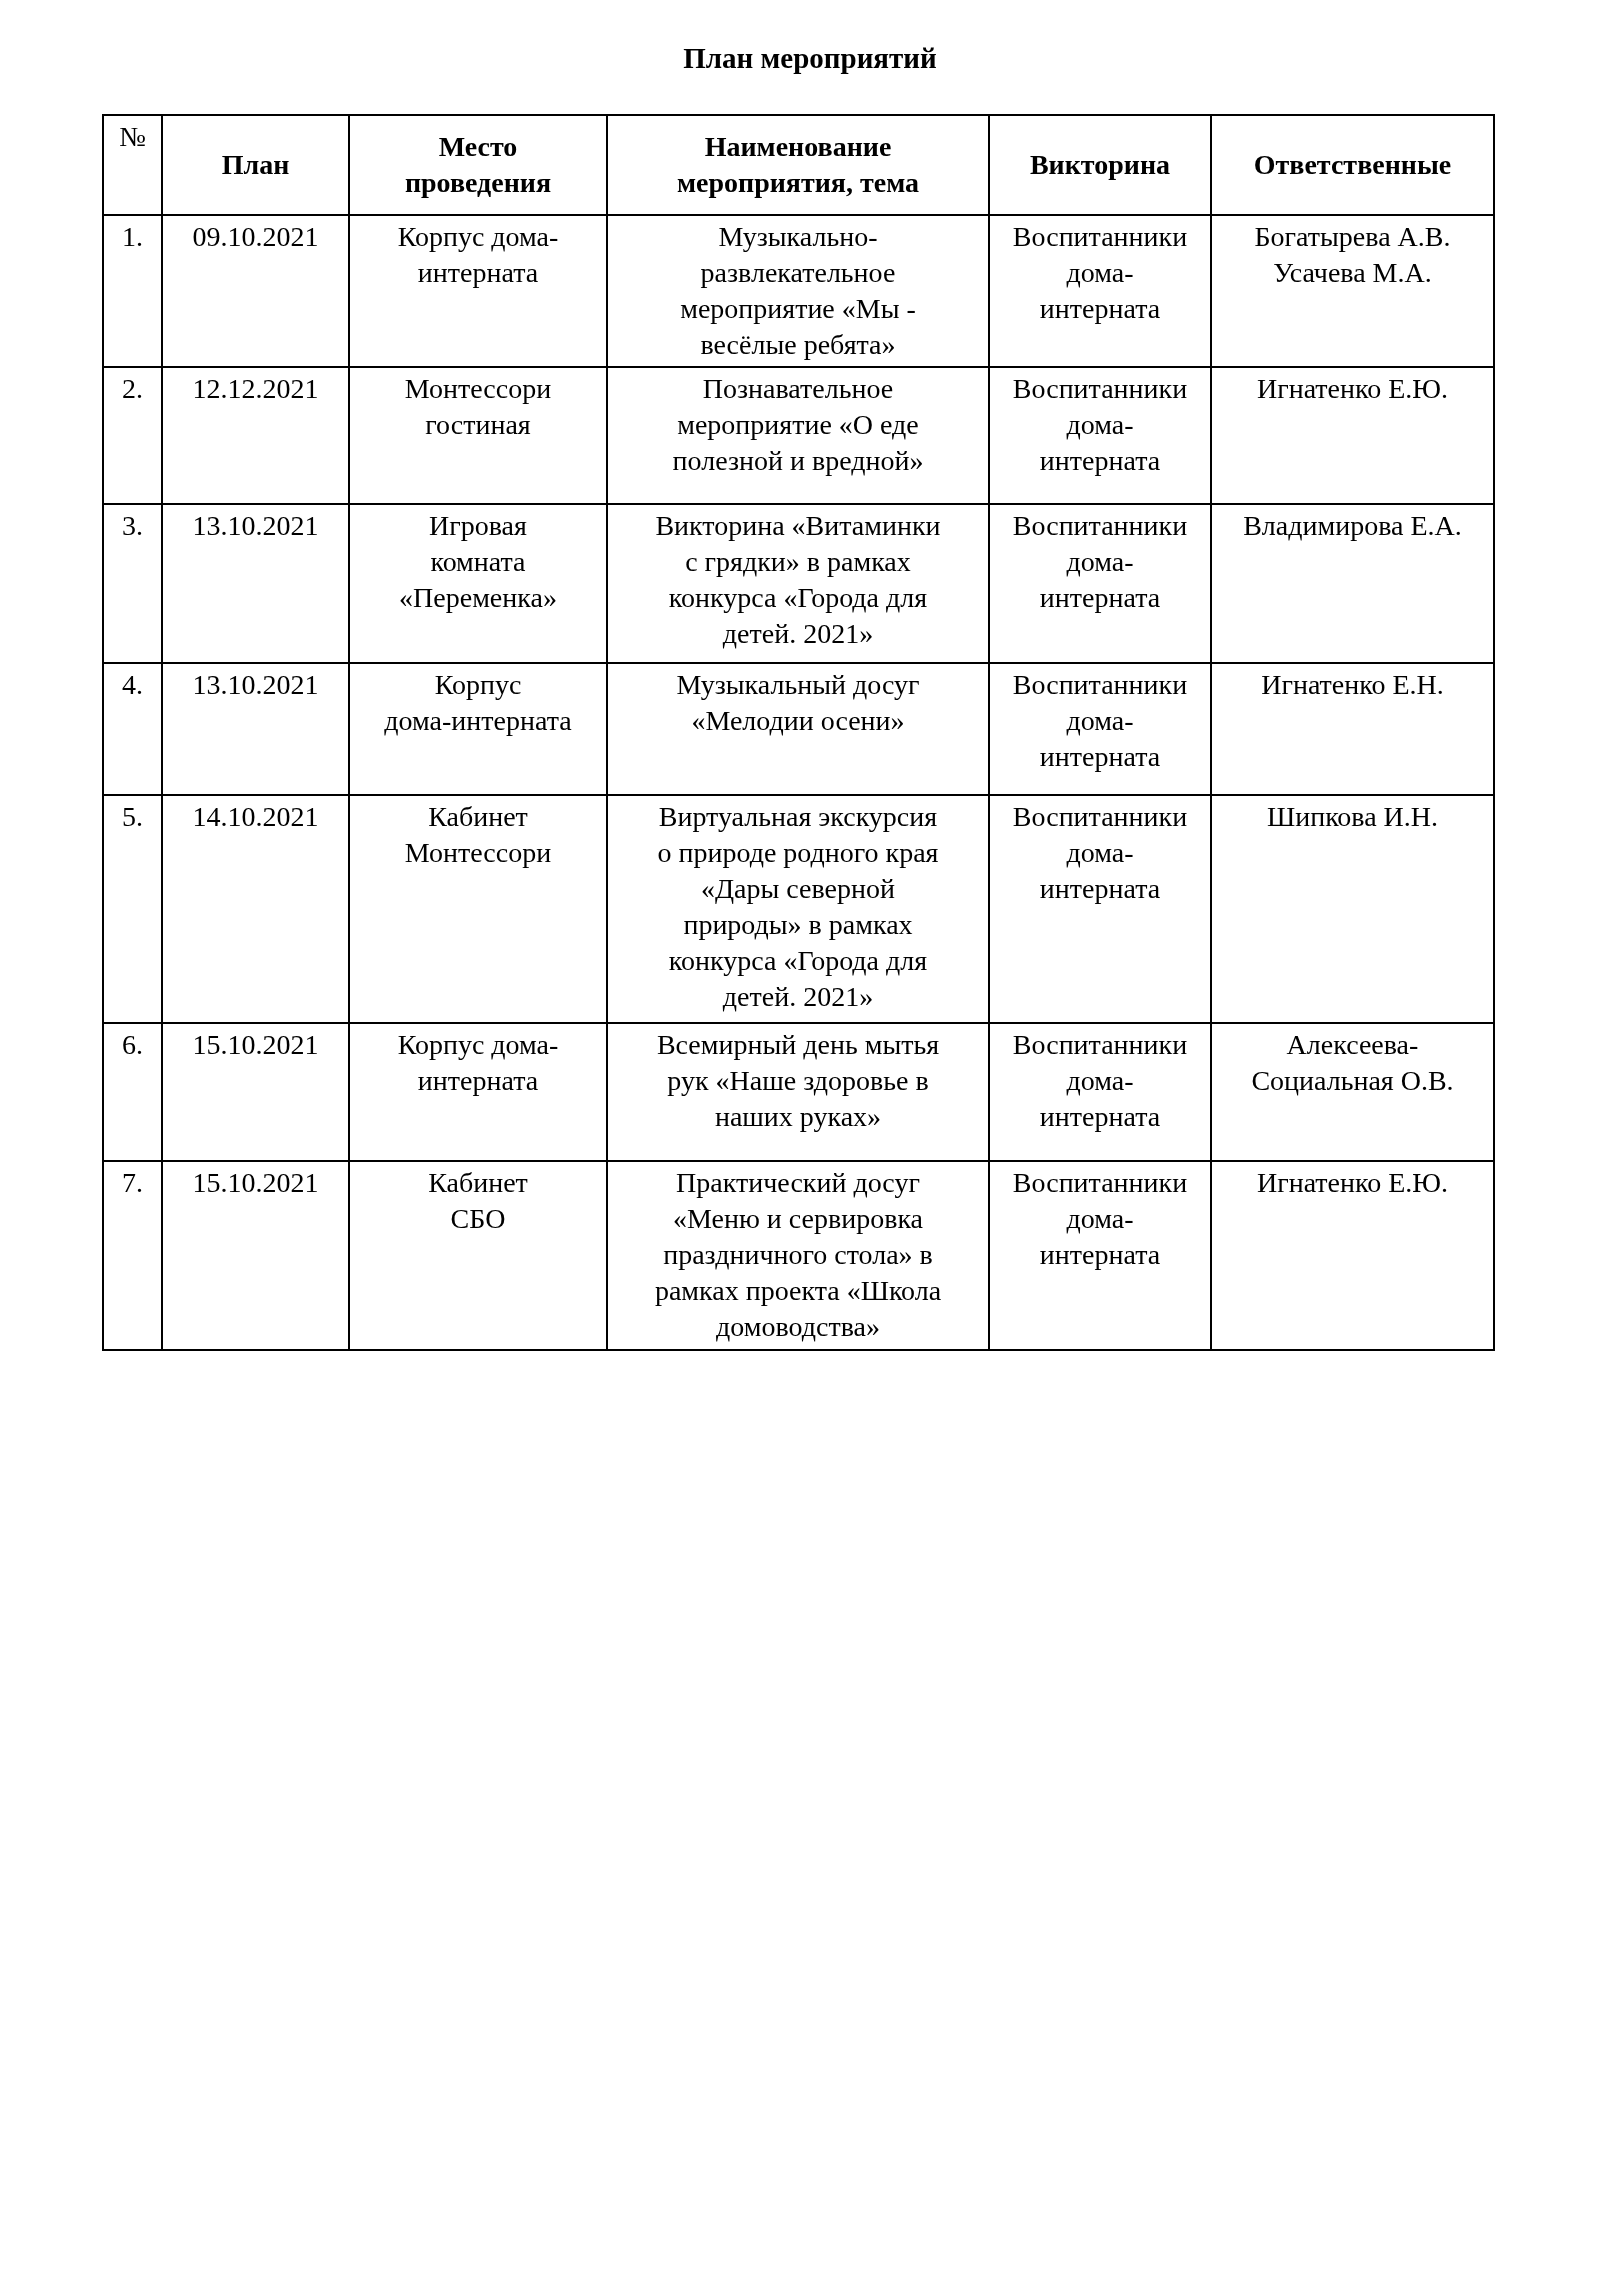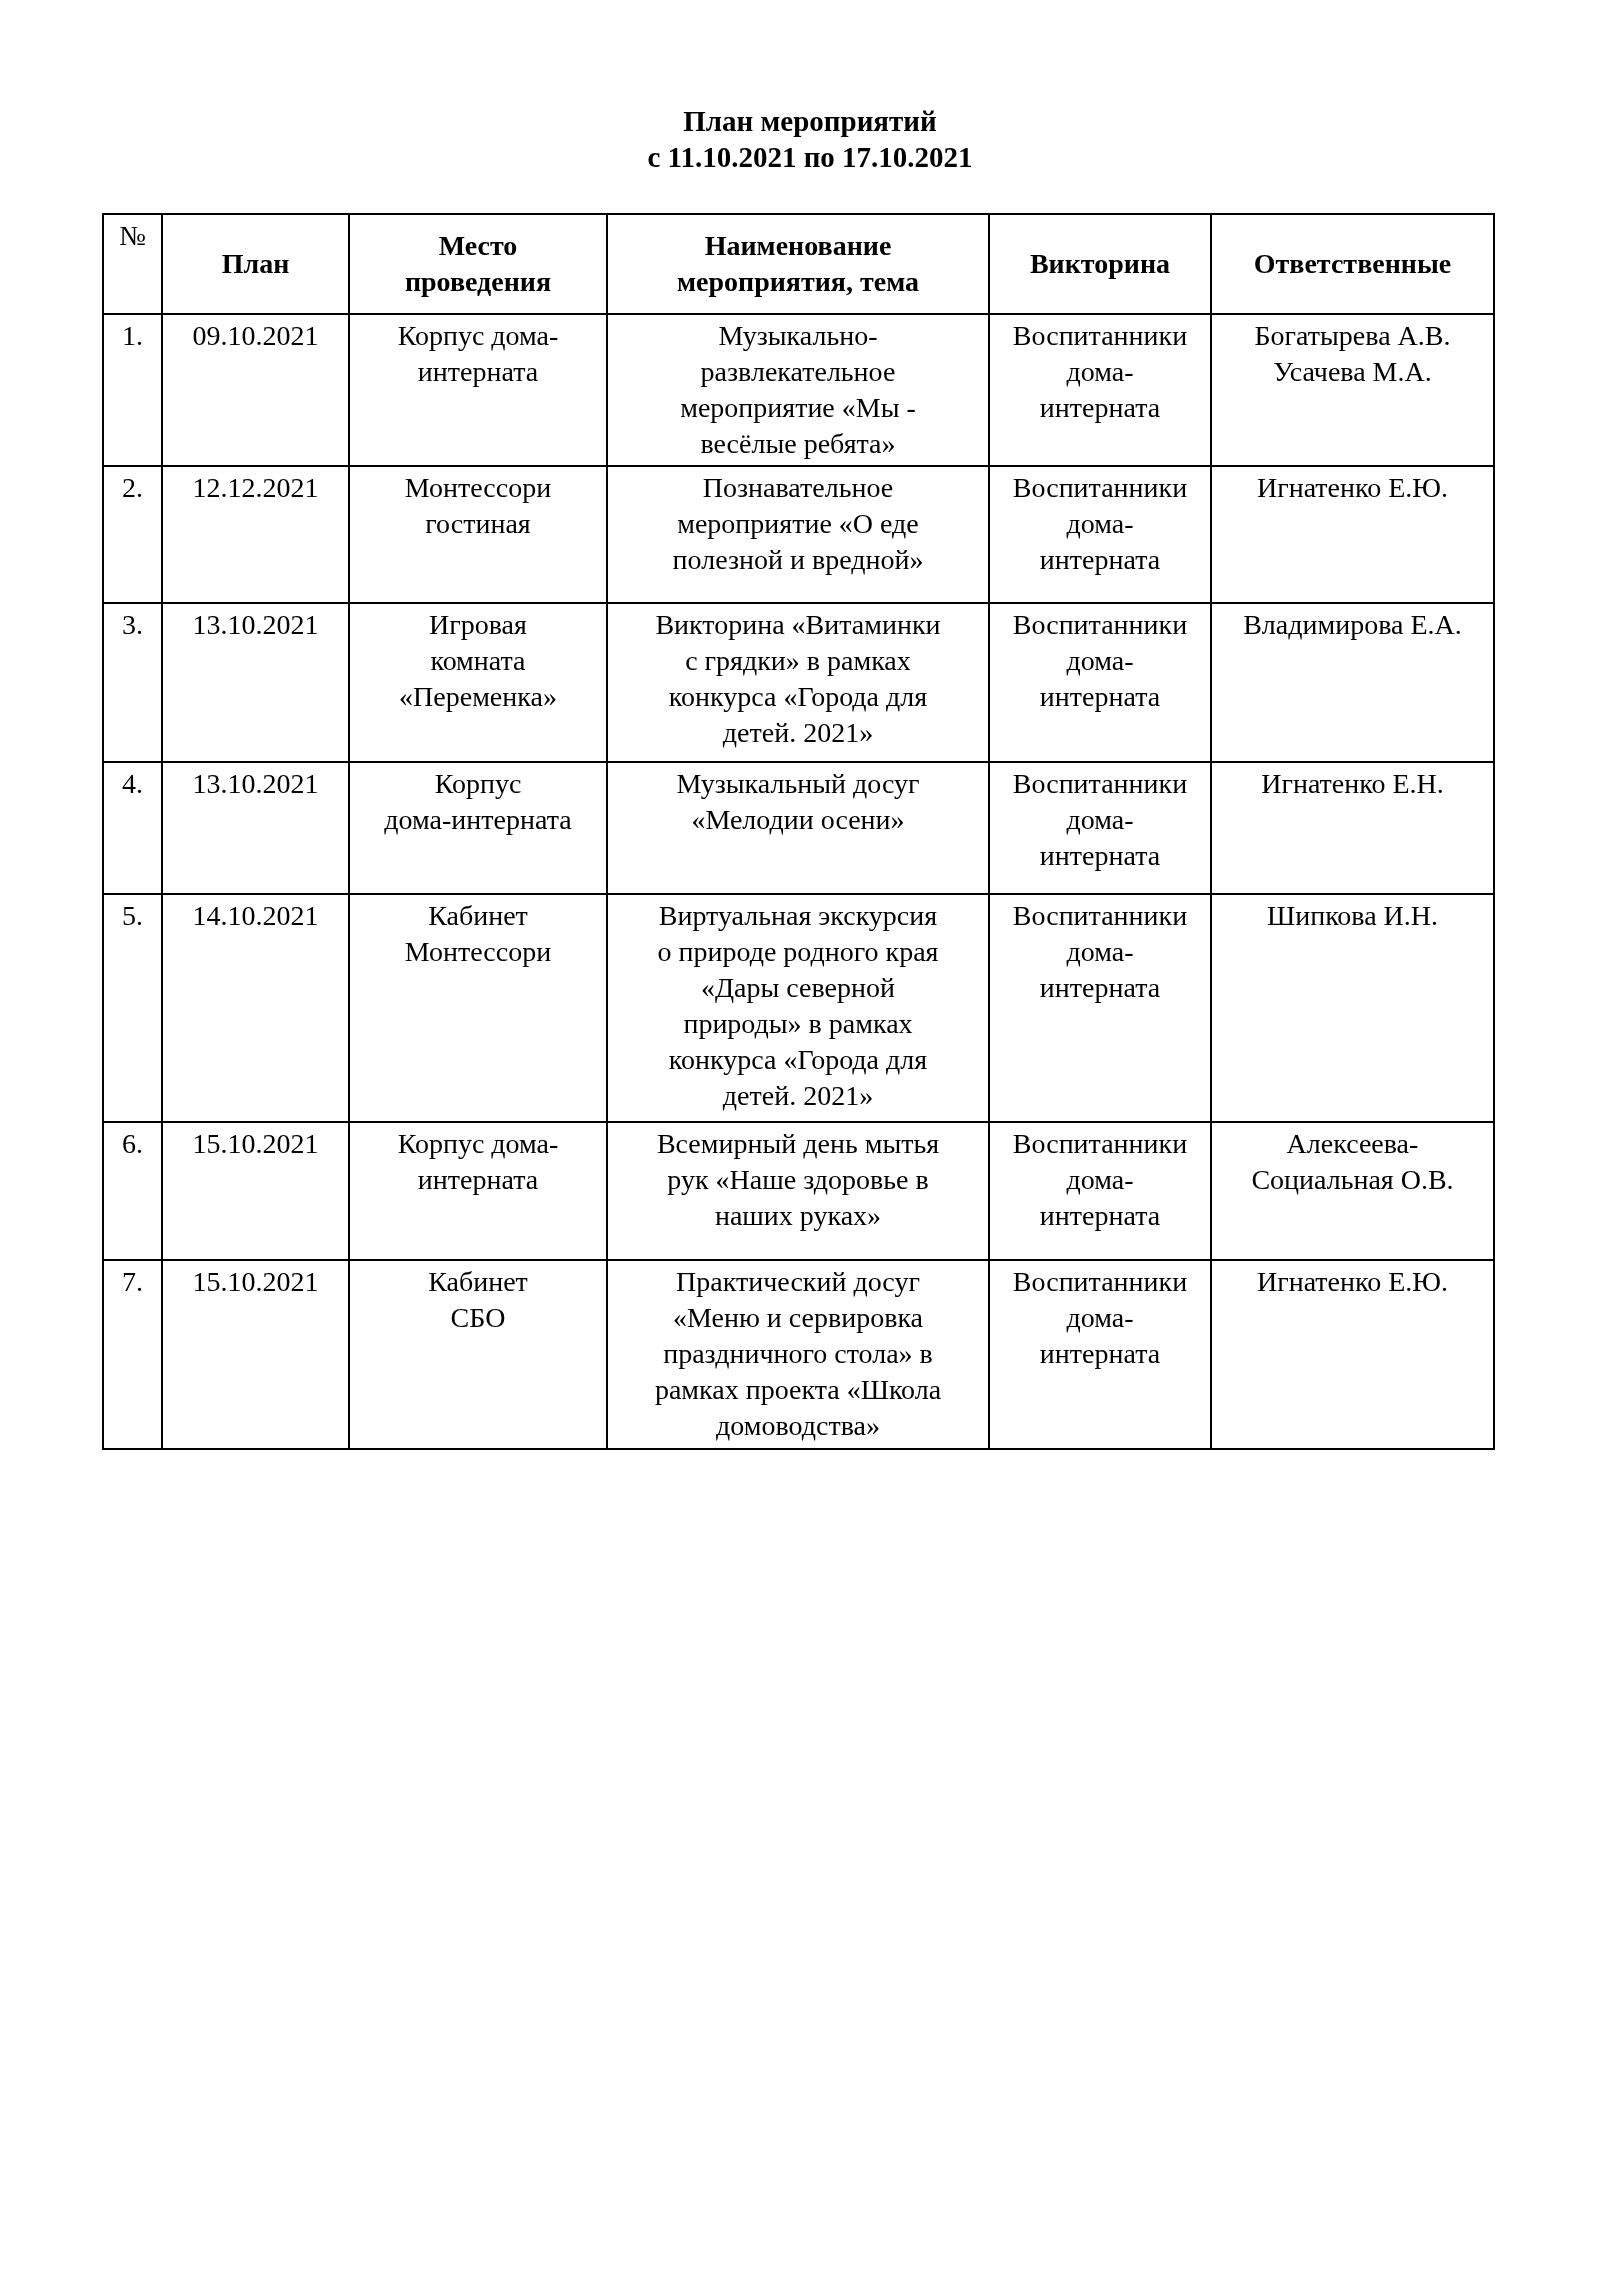--- a/index.html
+++ b/index.html
@@ -15,7 +15,7 @@
     font-family: "Liberation Serif", "DejaVu Serif", serif;
     color: #000000;
     box-sizing: border-box;
-    padding-top: 103px;
+    padding-top: 40px;
     overflow: hidden;
   }
   .doc-title {

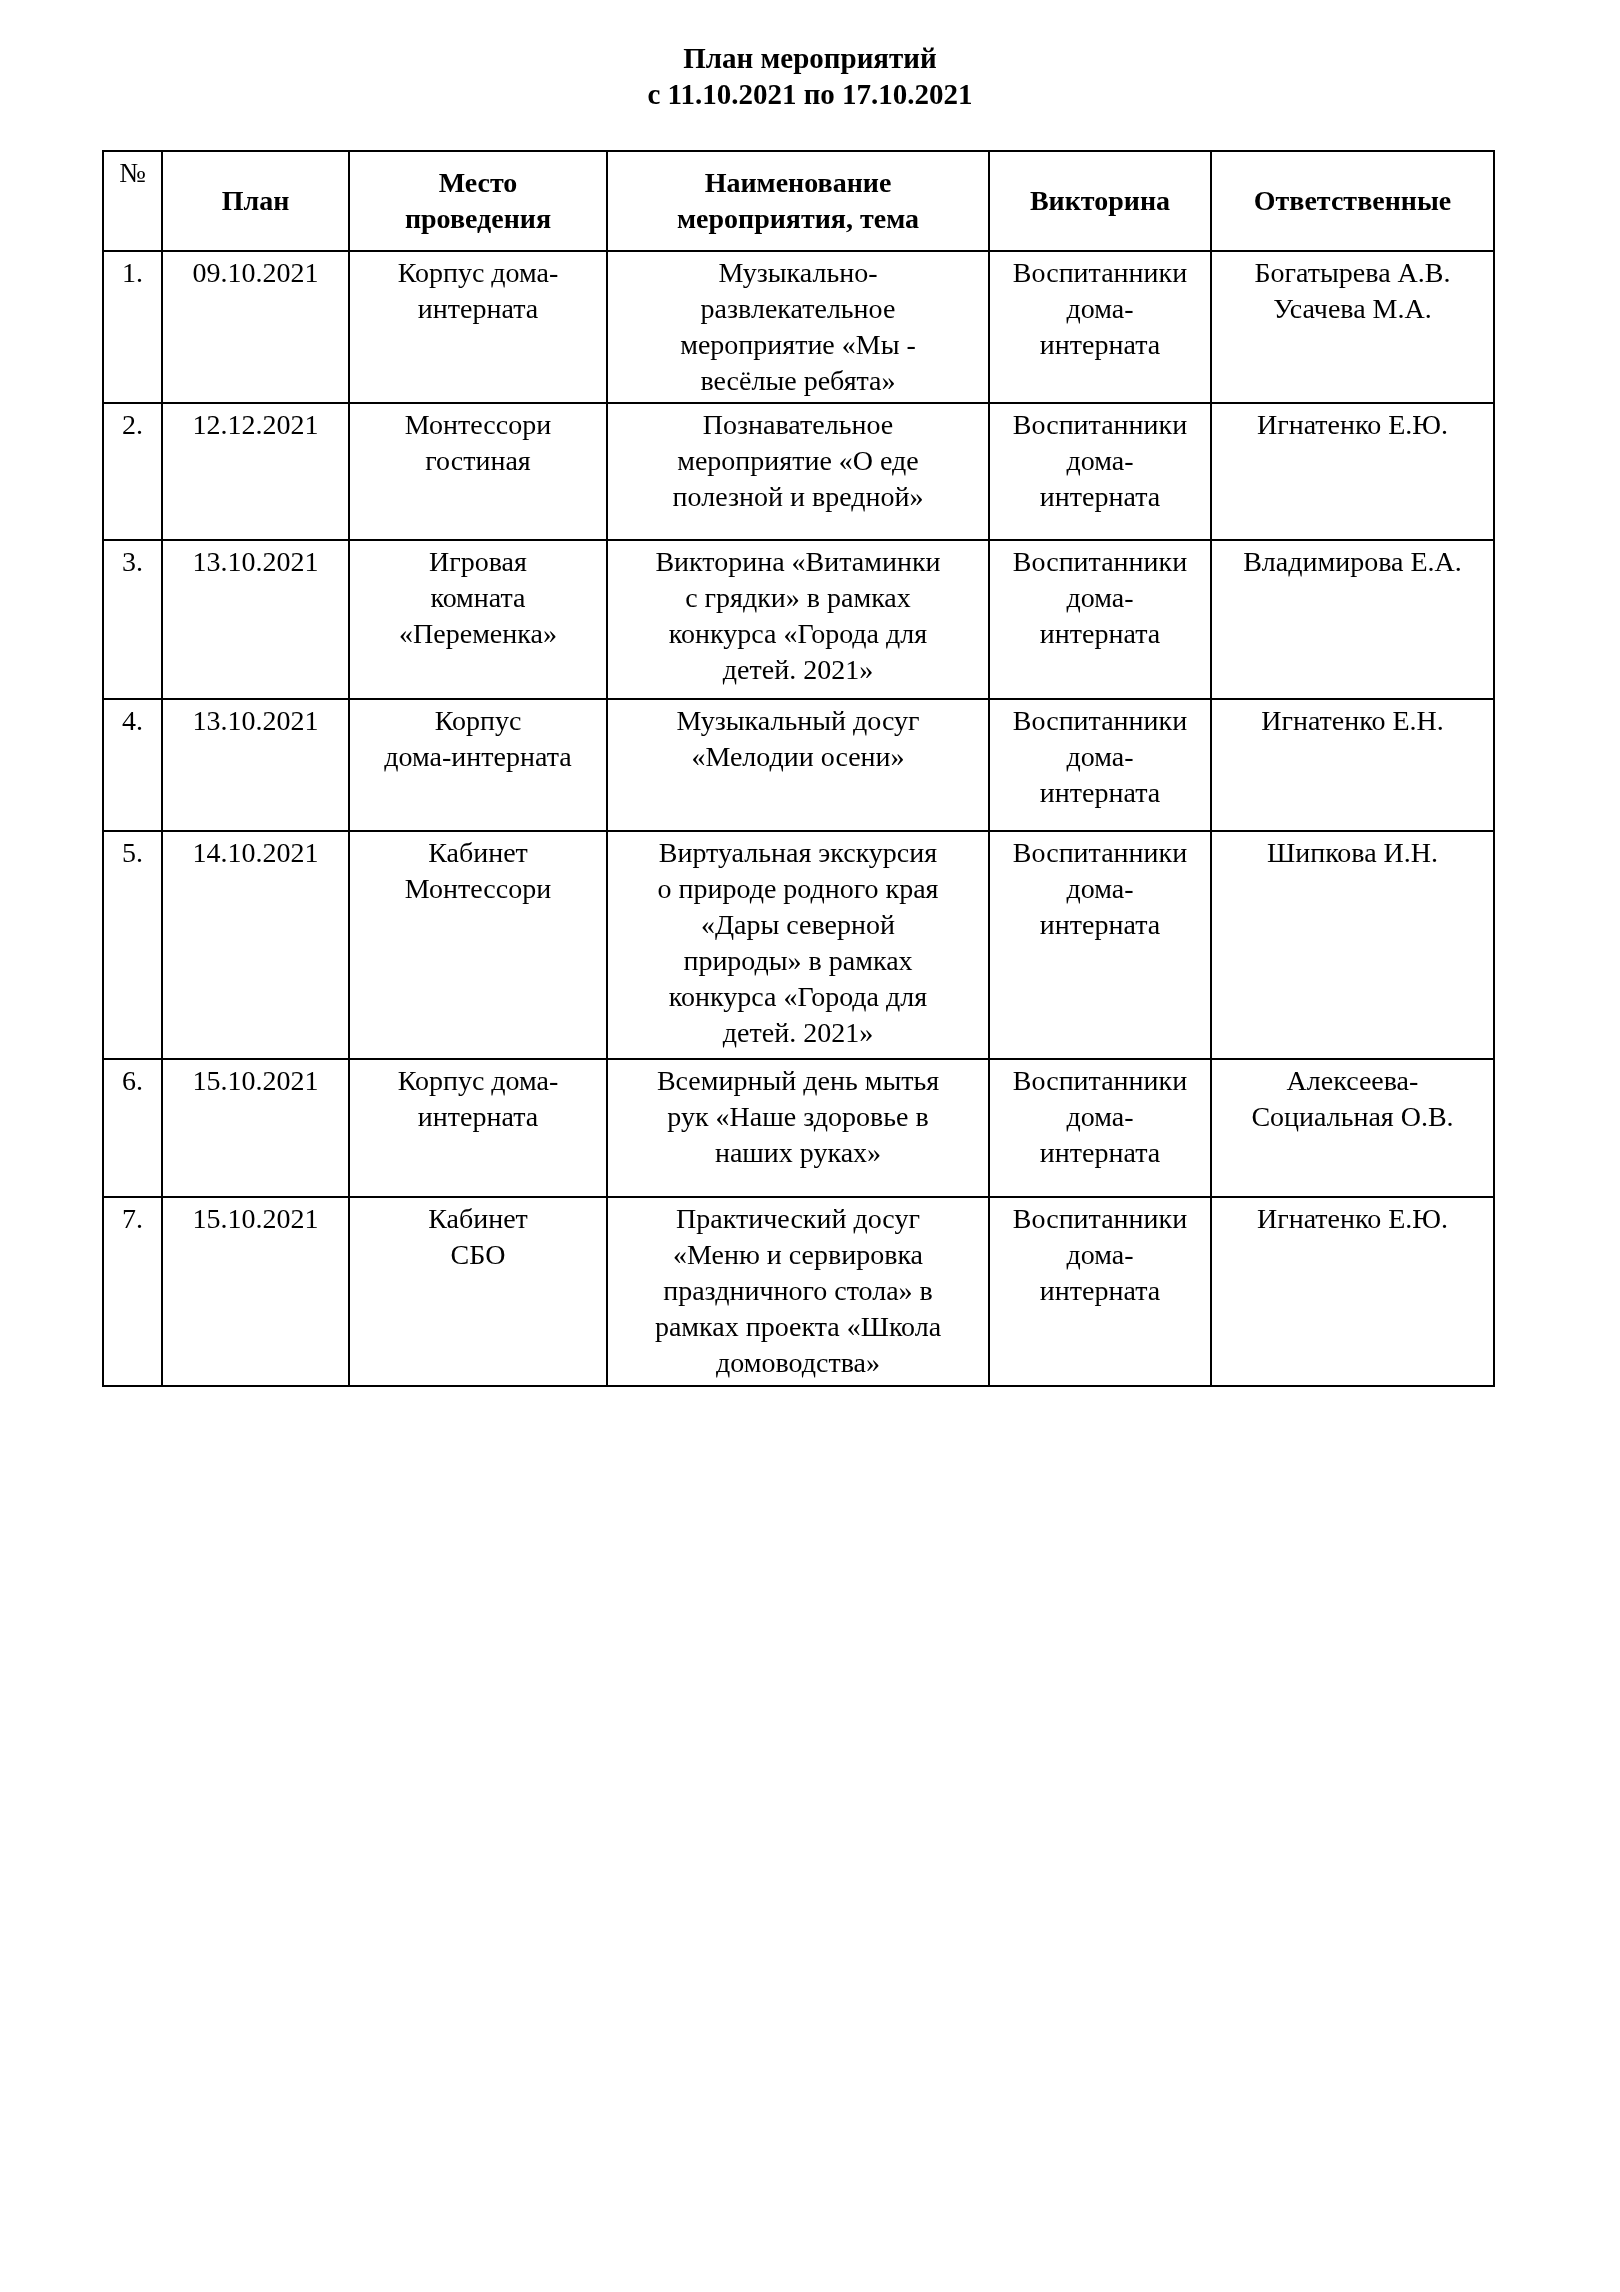--- a/index.html
+++ b/index.html
@@ -70,7 +70,6 @@
 
   <div class="doc-title">
     <div>План мероприятий</div>
-    <div>с 11.10.2021 по 17.10.2021</div>
   </div>
 
   <table class="events">

